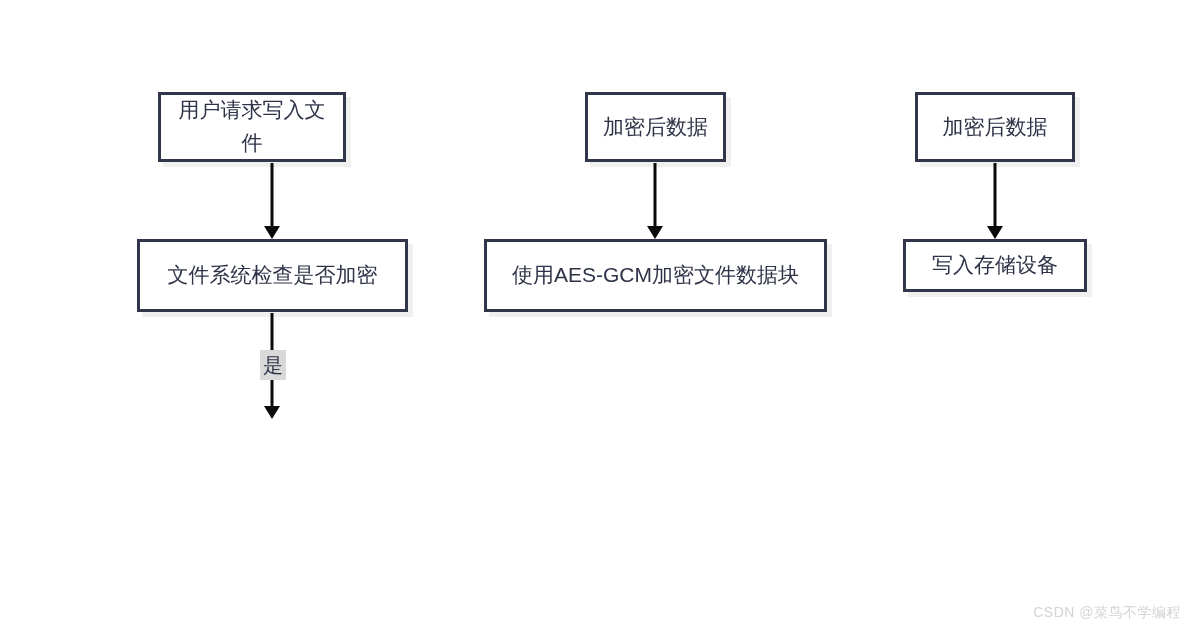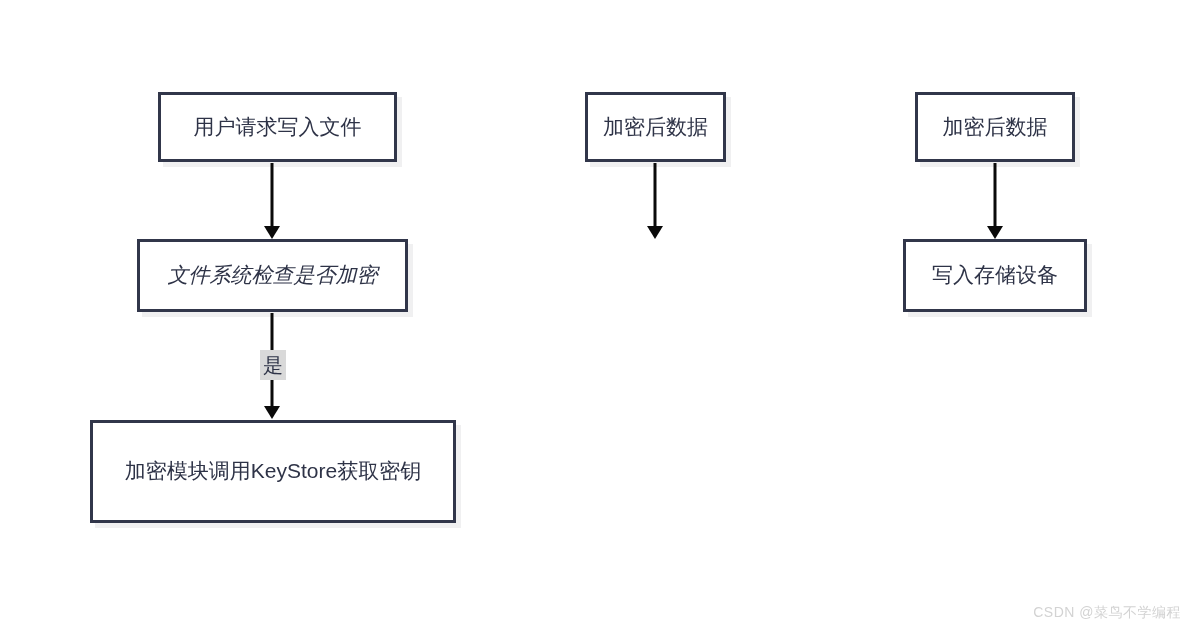--- a/index.html
+++ b/index.html
@@ -85,7 +85,7 @@
 
 <div class="canvas">
 
-  <div class="node" style="left:158px; top:92px; width:239px; height:70px;">
+  <div class="node" style="left:158px; top:92px; width:188px; height:70px;">
     <span>用户请求写入文件</span>
   </div>
 

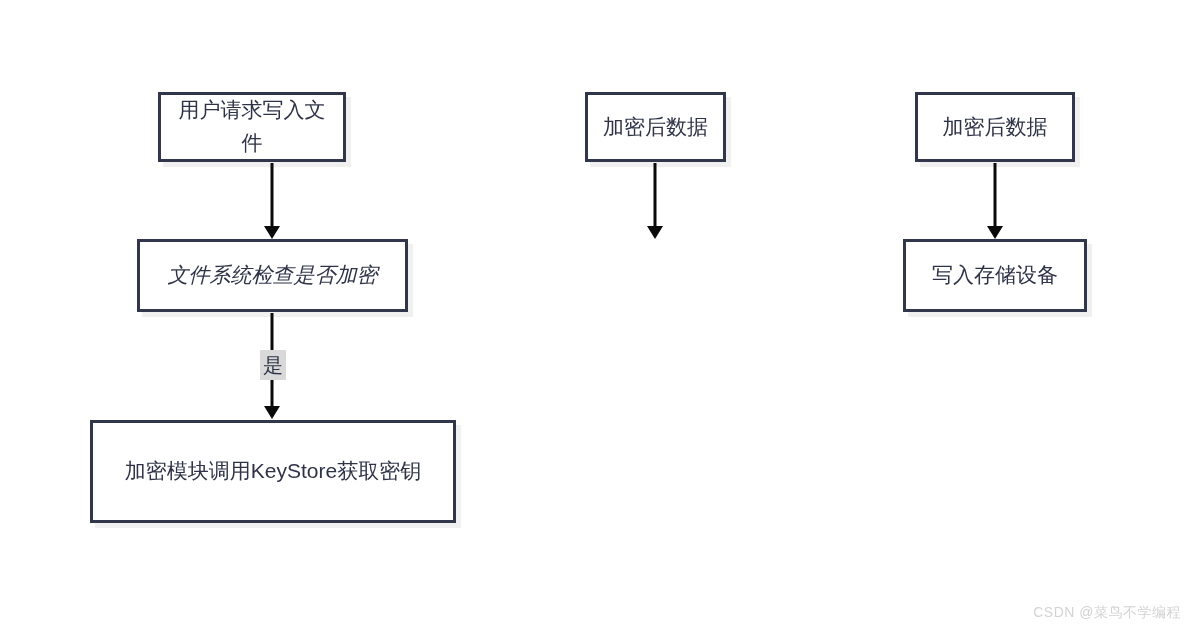--- a/index.html
+++ b/index.html
@@ -94,7 +94,7 @@
     <div class="head"></div>
   </div>
 
-  <div class="node" style="left:137px; top:239px; width:271px; height:73px;font-style:italic;">
+  <div class="node" style="left:137px; top:239px; width:271px; height:73px;">
     <span>文件系统检查是否加密</span>
   </div>
 

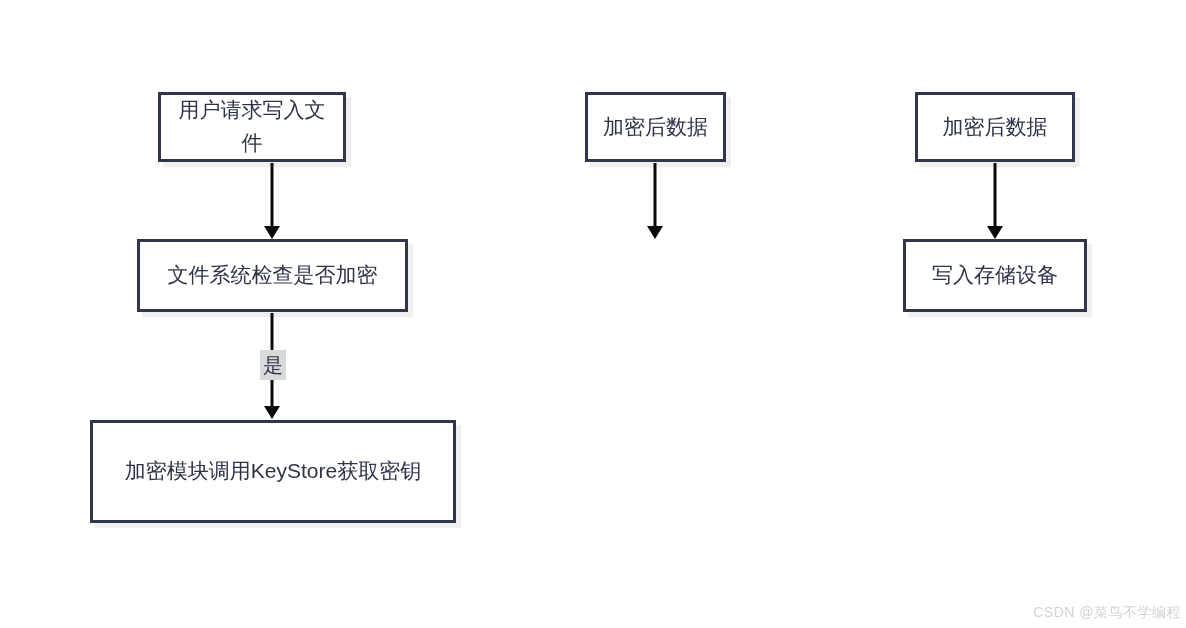--- a/index.html
+++ b/index.html
@@ -118,6 +118,9 @@
     <div class="head"></div>
   </div>
 
+  <div class="node" style="left:484px; top:239px; width:343px; height:73px;">
+    <span>使用AES-GCM加密文件数据块</span>
+  </div>
 
   <div class="node" style="left:915px; top:92px; width:160px; height:70px;text-align:center;">
     <span>加密后数据</span>

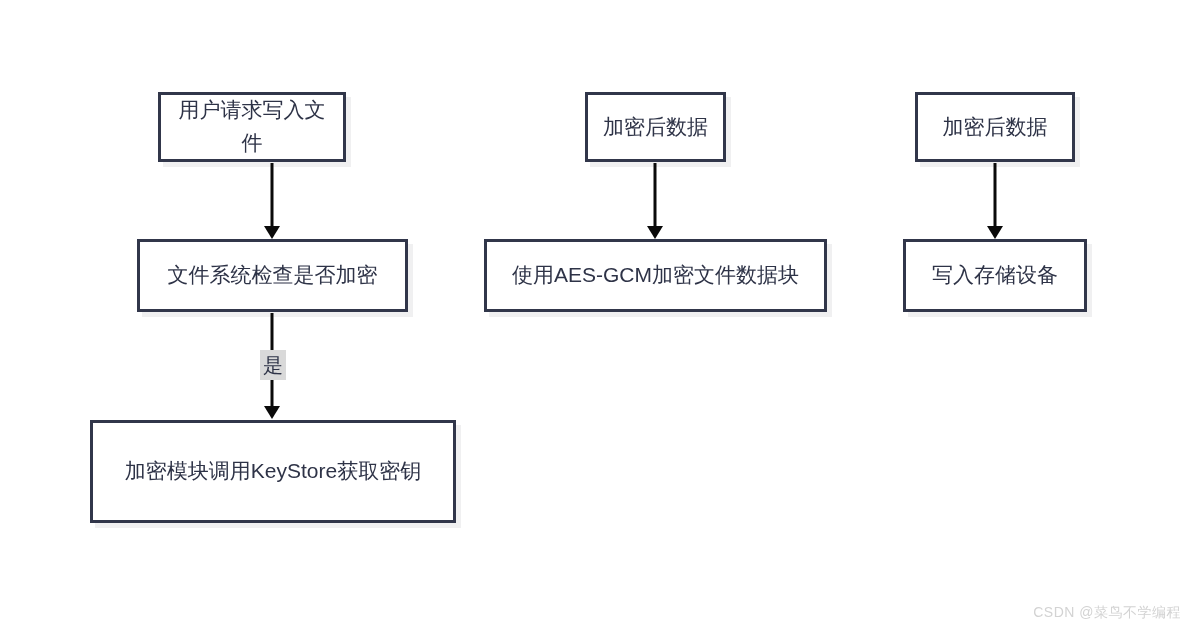--- a/index.html
+++ b/index.html
@@ -131,7 +131,7 @@
     <div class="head"></div>
   </div>
 
-  <div class="node" style="left:903px; top:239px; width:184px; height:73px;">
+  <div class="node" style="left:903px; top:239px; width:184px; height:53px;">
     <span>写入存储设备</span>
   </div>
 

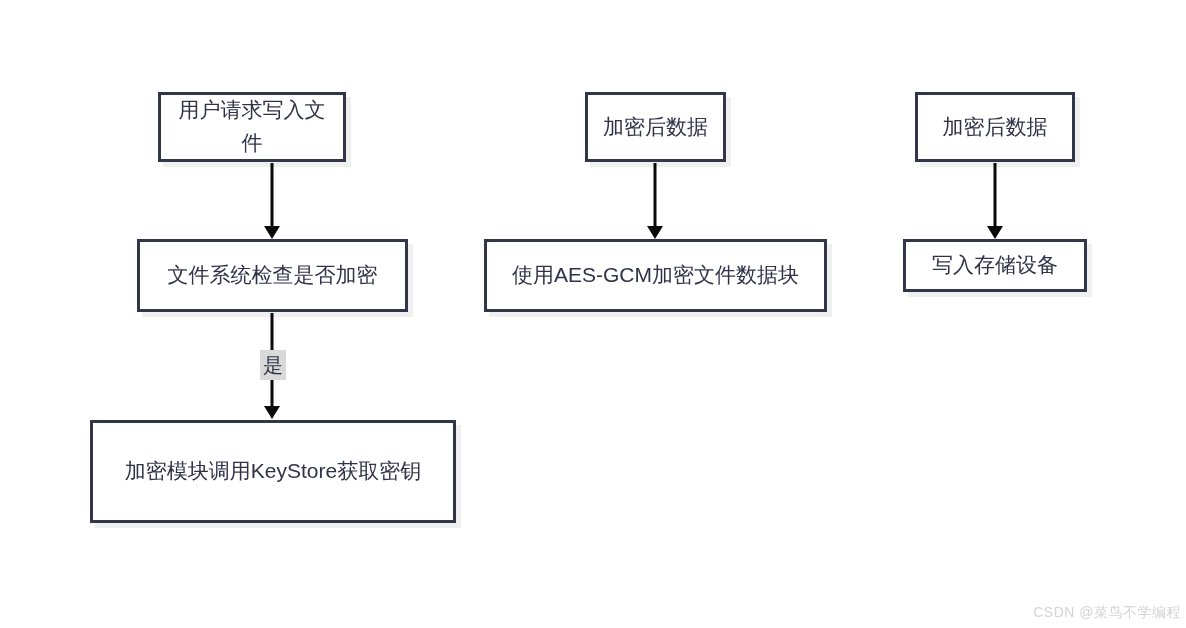--- a/index.html
+++ b/index.html
@@ -105,9 +105,6 @@
 
   <div class="edge-label" style="left:273px; top:350px;">是</div>
 
-  <div class="node" style="left:90px; top:420px; width:366px; height:103px;">
-    <span>加密模块调用KeyStore获取密钥</span>
-  </div>
 
   <div class="node" style="left:585px; top:92px; width:141px; height:70px;">
     <span>加密后数据</span>

